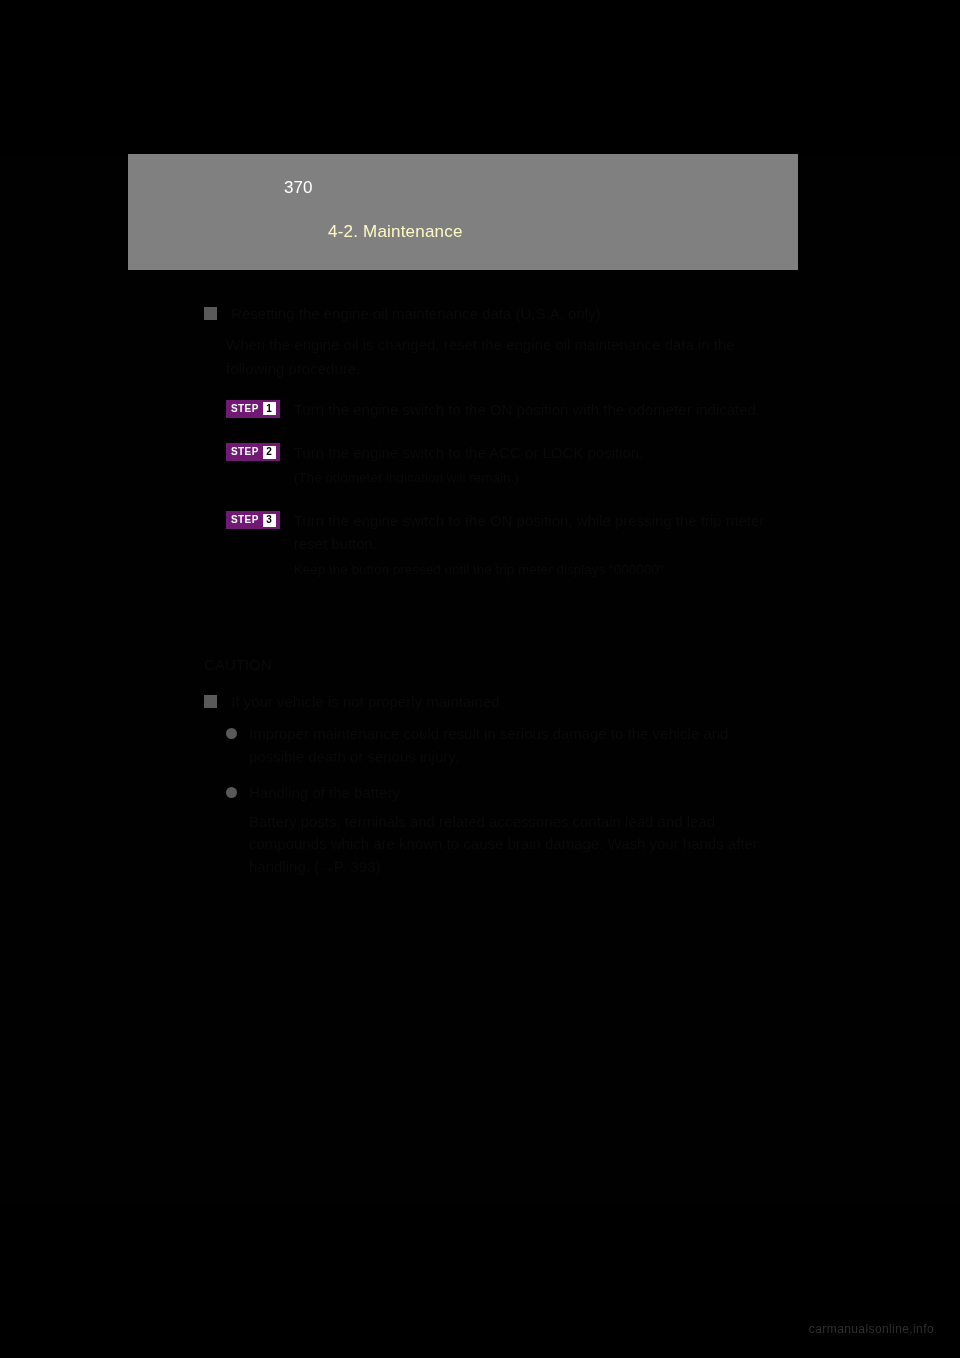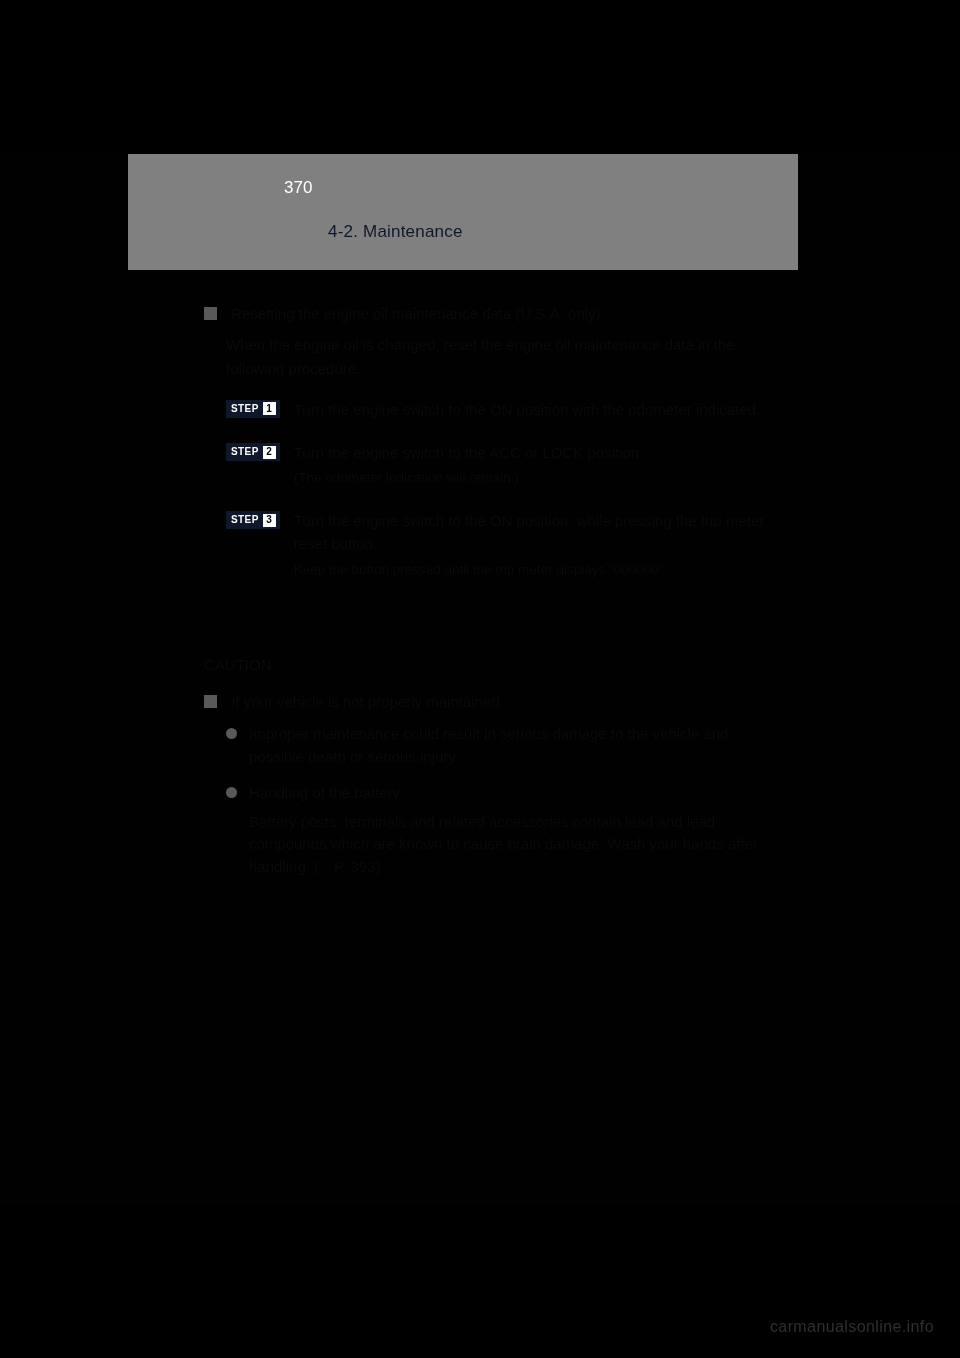--- a/index.html
+++ b/index.html
@@ -17,7 +17,7 @@
   }
   .section-title {
     position: absolute; left: 200px; top: 68px;
-    color: #0f172a; font-size: 17px; font-weight: 400; letter-spacing: 0.2px;
+    color: #fef9c3; font-size: 17px; font-weight: 400; letter-spacing: 0.2px;
   }
   .body-text {
     position: absolute; left: 204px; right: 180px; top: 148px;

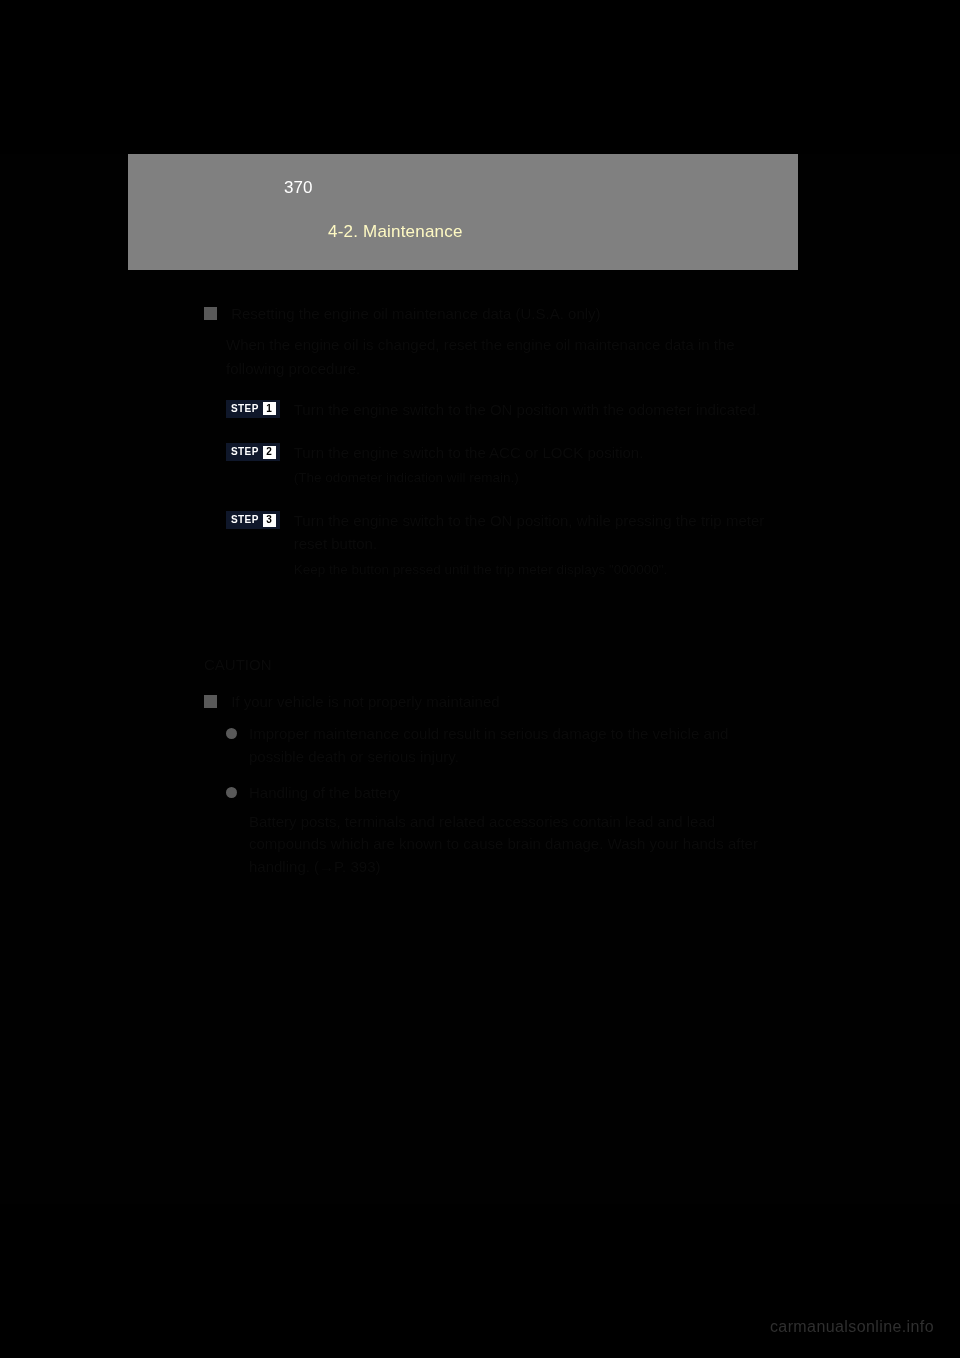--- a/index.html
+++ b/index.html
@@ -31,7 +31,7 @@
   .intro { margin-left: 22px; margin-top: 6px; margin-bottom: 18px; }
   .step-row { display: flex; align-items: flex-start; margin-left: 22px; margin-bottom: 20px; }
   .step-badge {
-    display: flex; align-items: center; height: 18px; background: #0f172a; color: #fff;
+    display: flex; align-items: center; height: 18px; background: #701a75; color: #fff;
     font-size: 10px; font-weight: 700; padding: 0 4px 0 5px; letter-spacing: 0.4px;
     flex-shrink: 0; margin-top: 2px;
   }

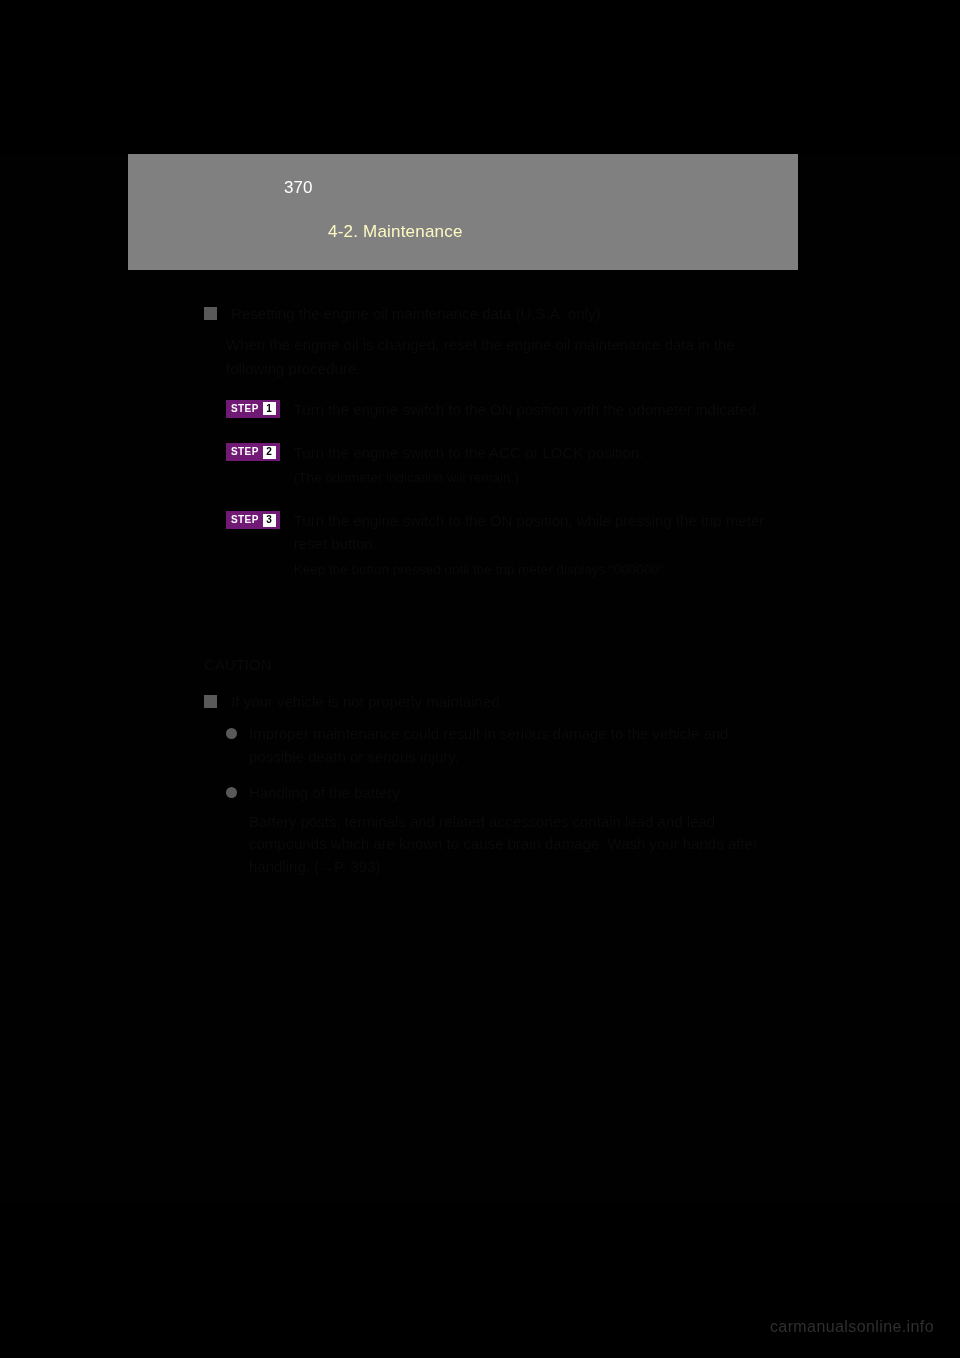--- a/index.html
+++ b/index.html
@@ -48,7 +48,7 @@
   .caution-text { line-height: 1.5; }
   .watermark {
     position: absolute; right: 26px; bottom: 22px;
-    color: #2f2f2f; font-family: Verdana, Geneva, sans-serif; font-size: 16px;
+    color: #2f2f2f; font-family: Verdana, Geneva, sans-serif; font-size: 12px;
     letter-spacing: 0.4px;
   }
 </style>

